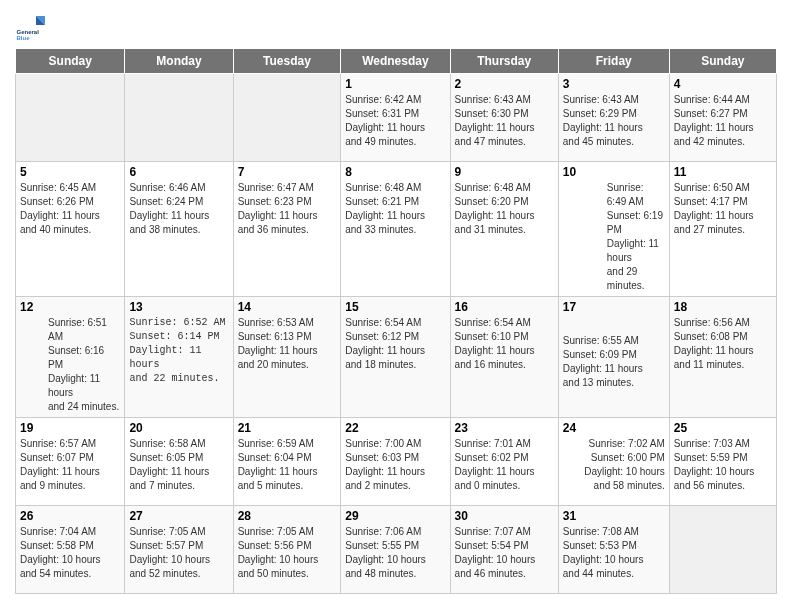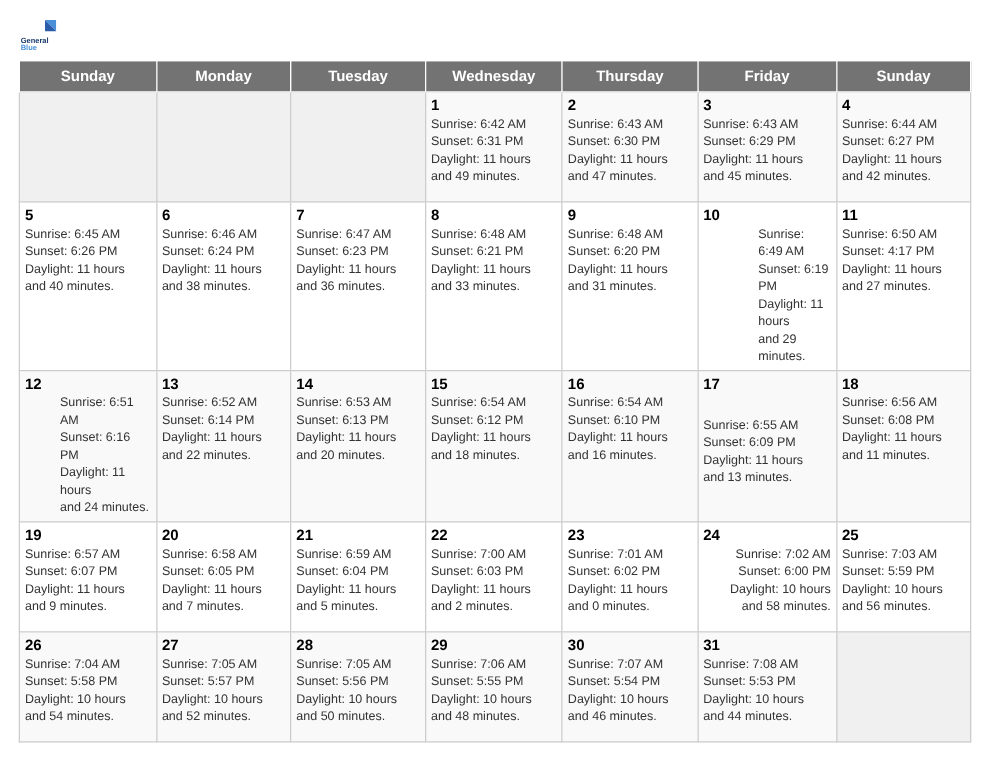--- a/index.html
+++ b/index.html
@@ -214,7 +214,7 @@
           </td>
           <td>
             <div class="day-num">13</div>
-            <div class="day-info" style="white-space: pre-line;">Sunrise: 6:52 AM
+            <div class="day-info" style="white-space: pre-line; font-family: Liberation Mono, monospace;">Sunrise: 6:52 AM
 Sunset: 6:14 PM
 Daylight: 11 hours
 and 22 minutes.</div>

